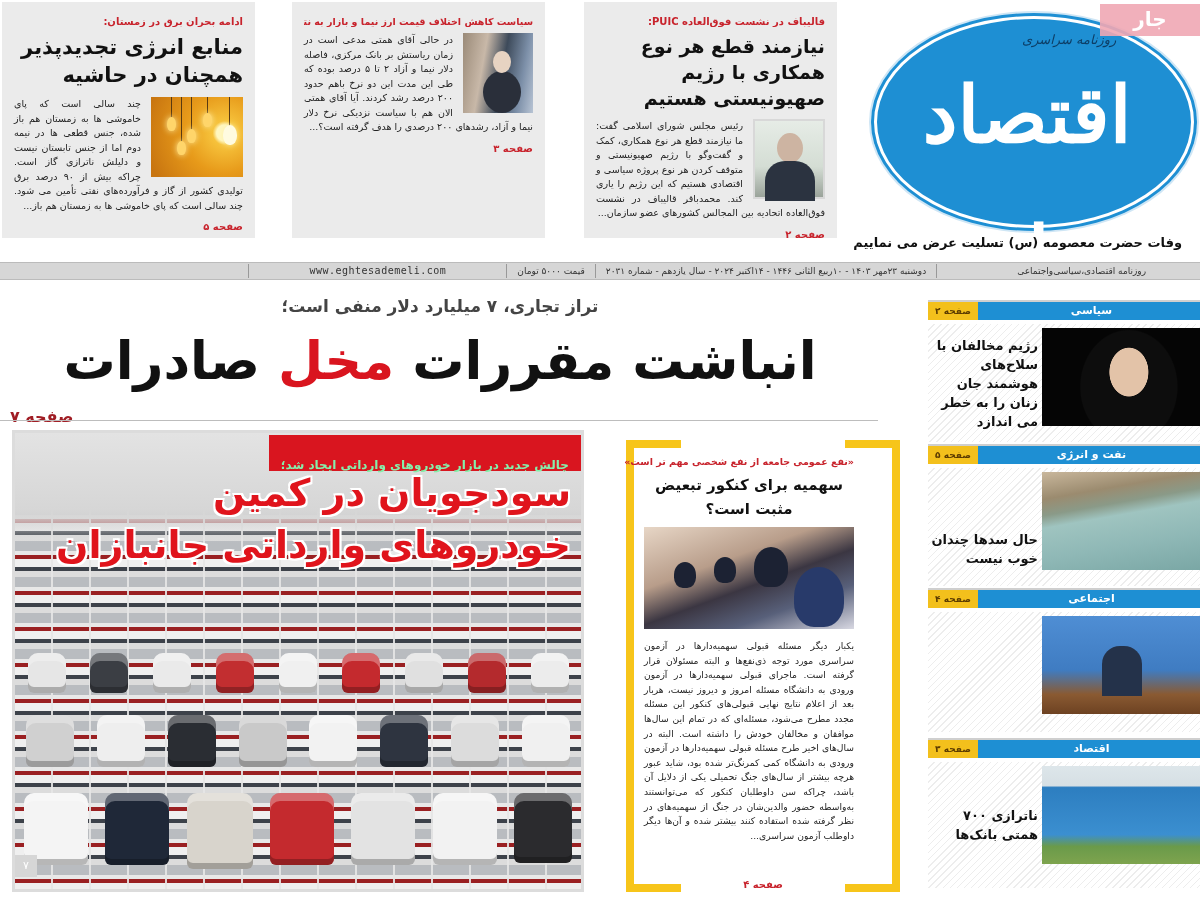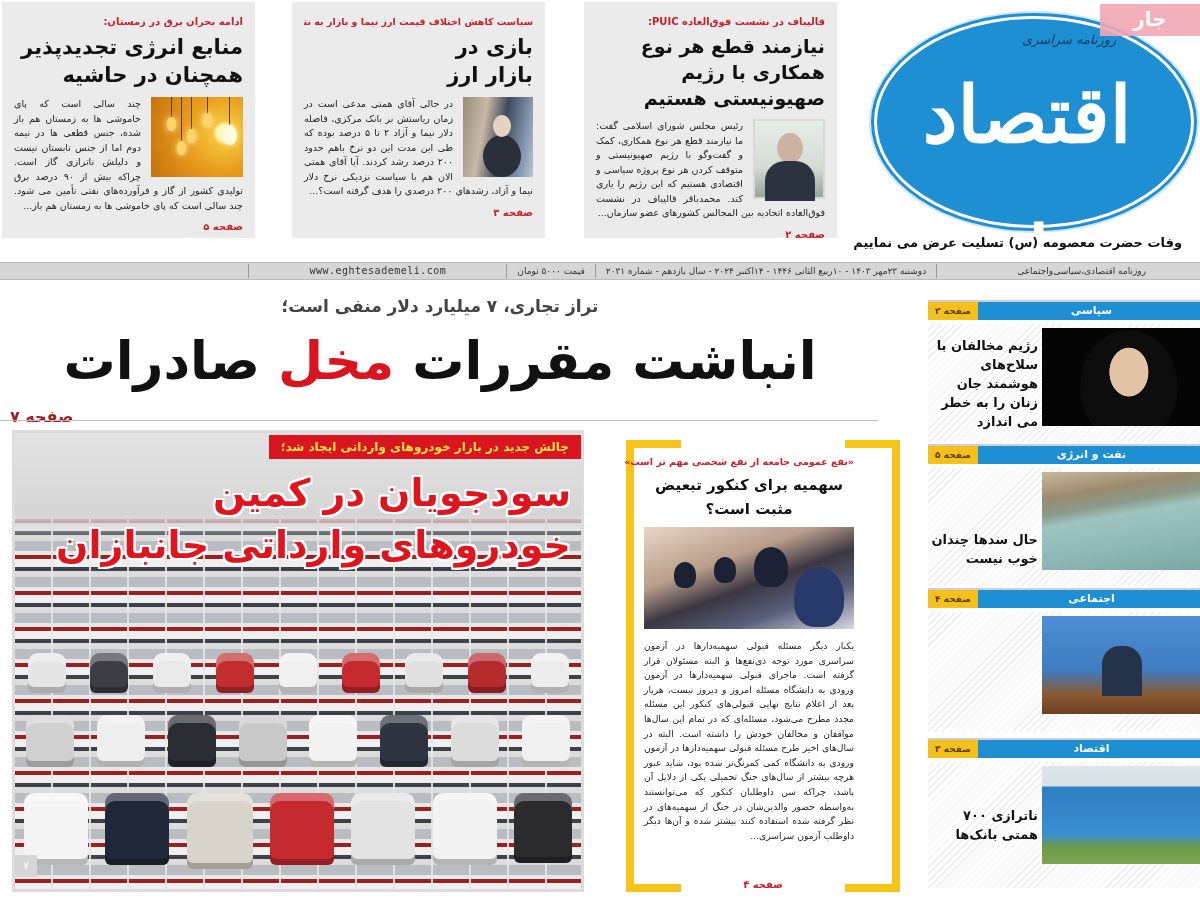--- a/index.html
+++ b/index.html
@@ -139,7 +139,6 @@
 
 <div class="teaser" style="left:292px; width:253px;">
   <div class="kicker" style="font-size:9.5px;">سیاست کاهش اختلاف قیمت ارز نیما و بازار به نتیجه می‌رسد؟</div>
-  <div class="headline" style="width:120px; margin-right:0; font-size:21px;">بازی در بازار ارز</div>
   <div class="photo ph-woman"></div>
   <div class="body">در حالی آقای همتی مدعی است در زمان ریاستش بر بانک مرکزی، فاصله دلار نیما و آزاد ۲ تا ۵ درصد بوده که طی این مدت این دو نرخ باهم حدود ۲۰۰ درصد رشد کردند. آیا آقای همتی الان هم با سیاست نزدیکی نرخ دلار نیما و آزاد، رشدهای ۲۰۰ درصدی را هدف گرفته است؟...</div>
   <div class="page">صفحه ۳</div>

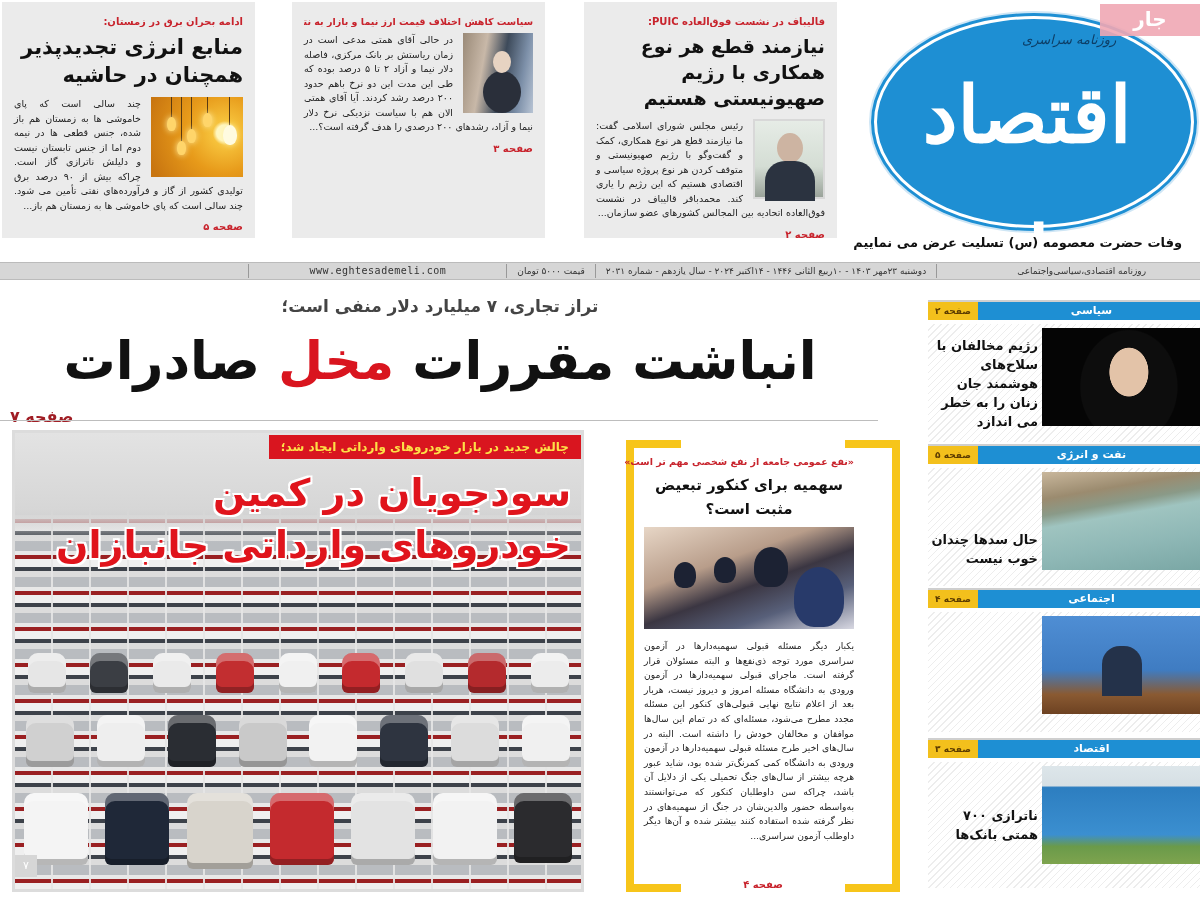--- a/index.html
+++ b/index.html
@@ -86,8 +86,8 @@
   .car-row { position: absolute; left: 0; width: 100%; display: flex; justify-content: space-around; }
   .car { border-radius: 10px 10px 6px 6px; box-shadow: inset 0 -6px 0 rgba(0,0,0,0.25), inset 0 8px 0 rgba(255,255,255,0.3); }
   .car-kicker {
-    position: absolute; right: 0; top: 2px; height: 24px; padding: 0 12px;
-    background: #d9151f; color: #fde047; font-size: 12px; font-weight: bold; line-height: 24px;
+    position: absolute; right: 0; top: 2px; height: 24px; padding: 18px 12px;
+    background: #d9151f; color: #86efac; font-size: 12px; font-weight: bold; line-height: 24px;
   }
   .car-headline {
     position: absolute; right: 10px; top: 34px; width: 560px; text-align: right;

